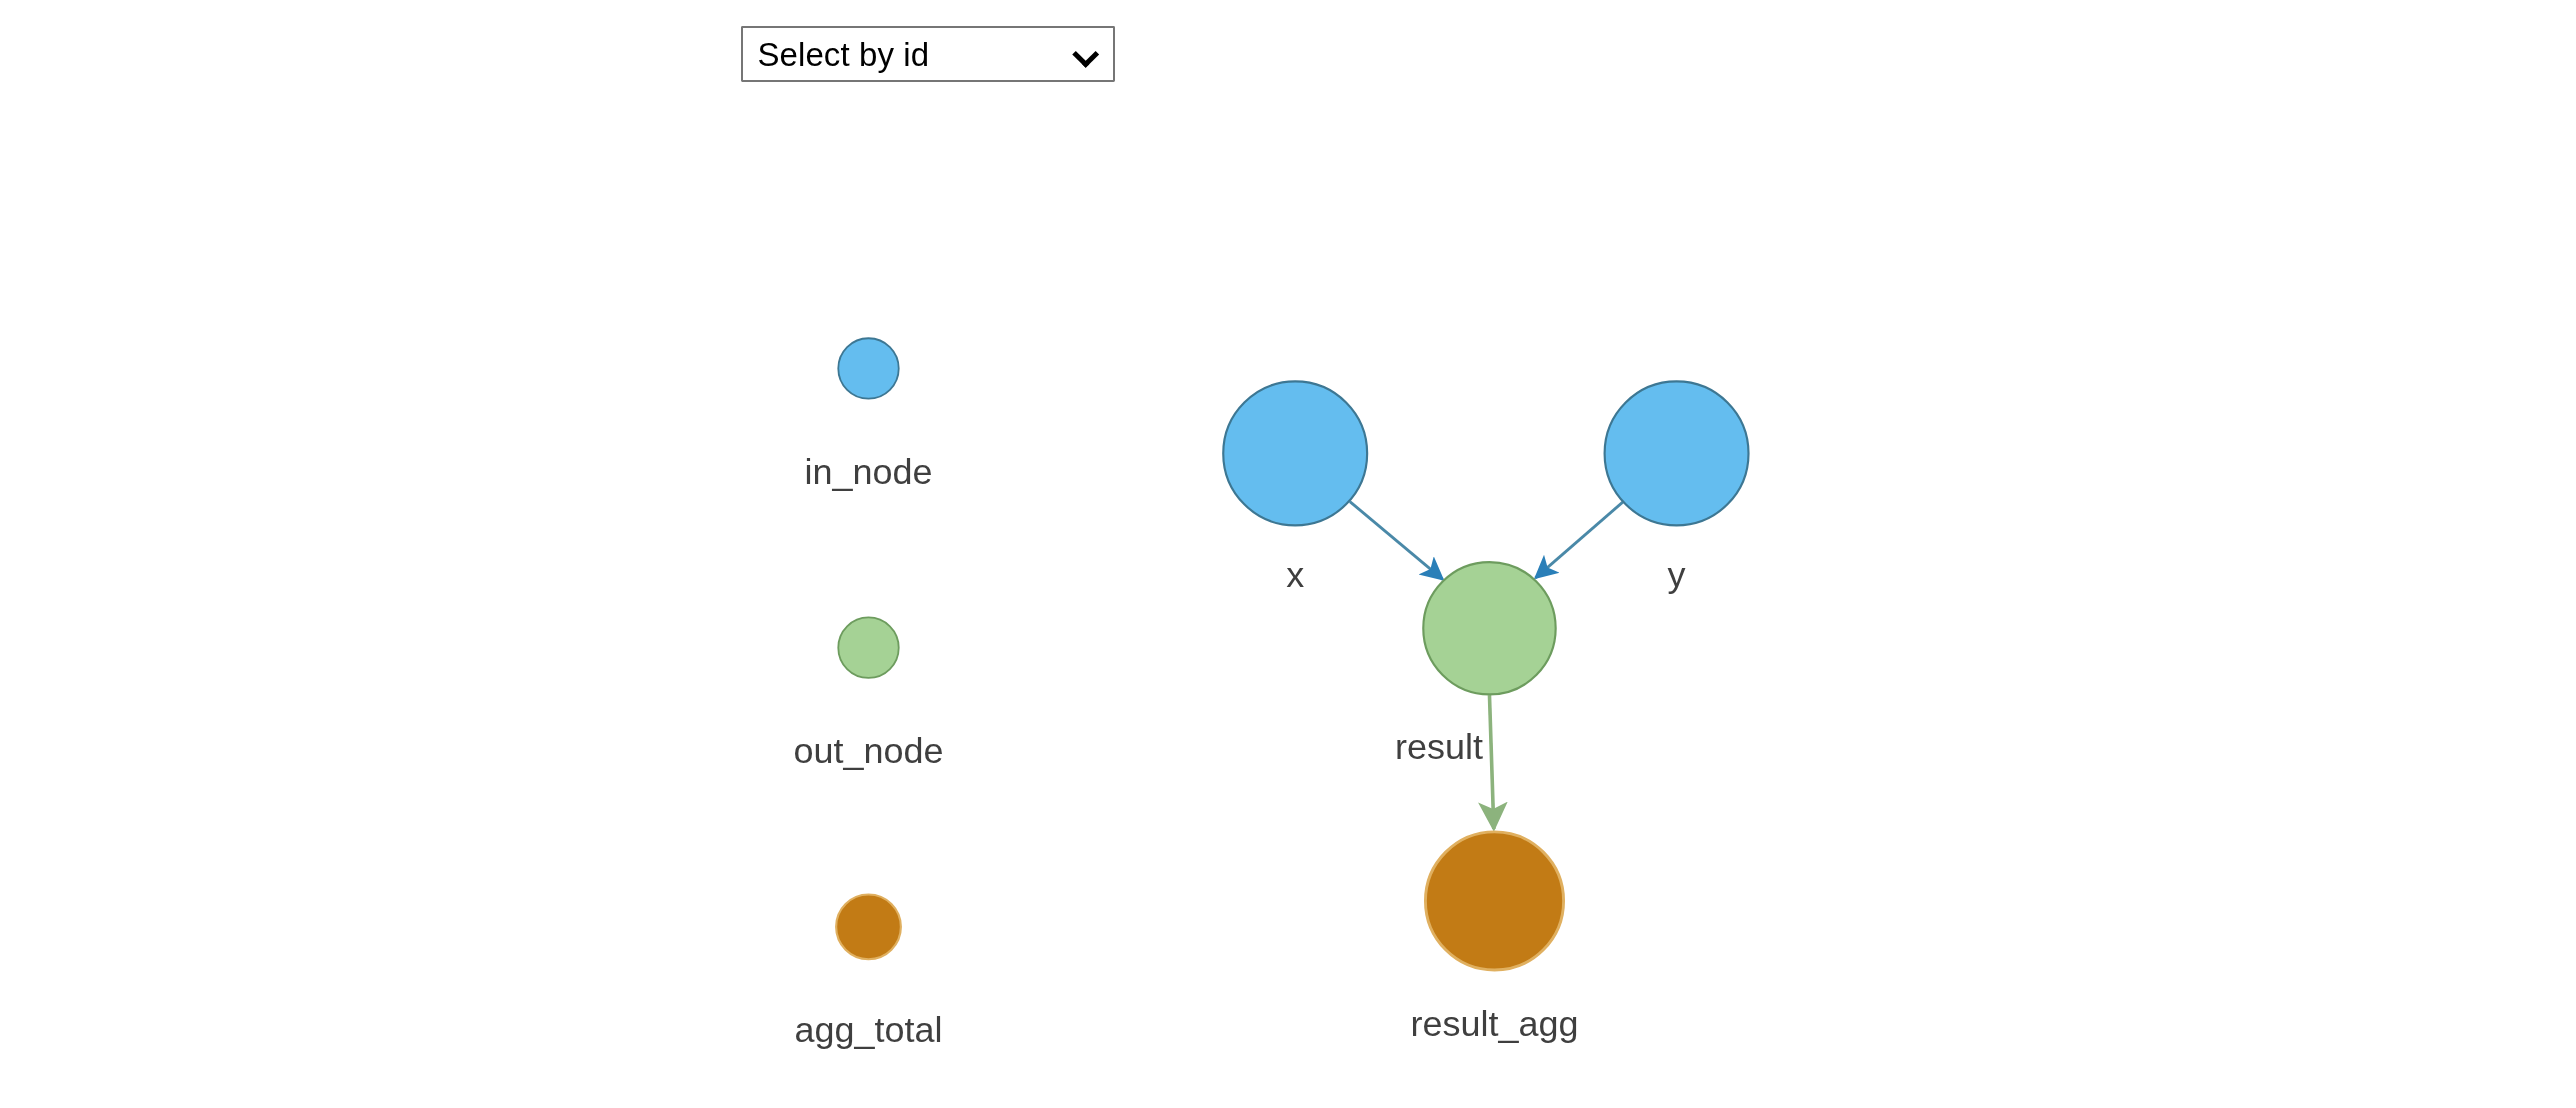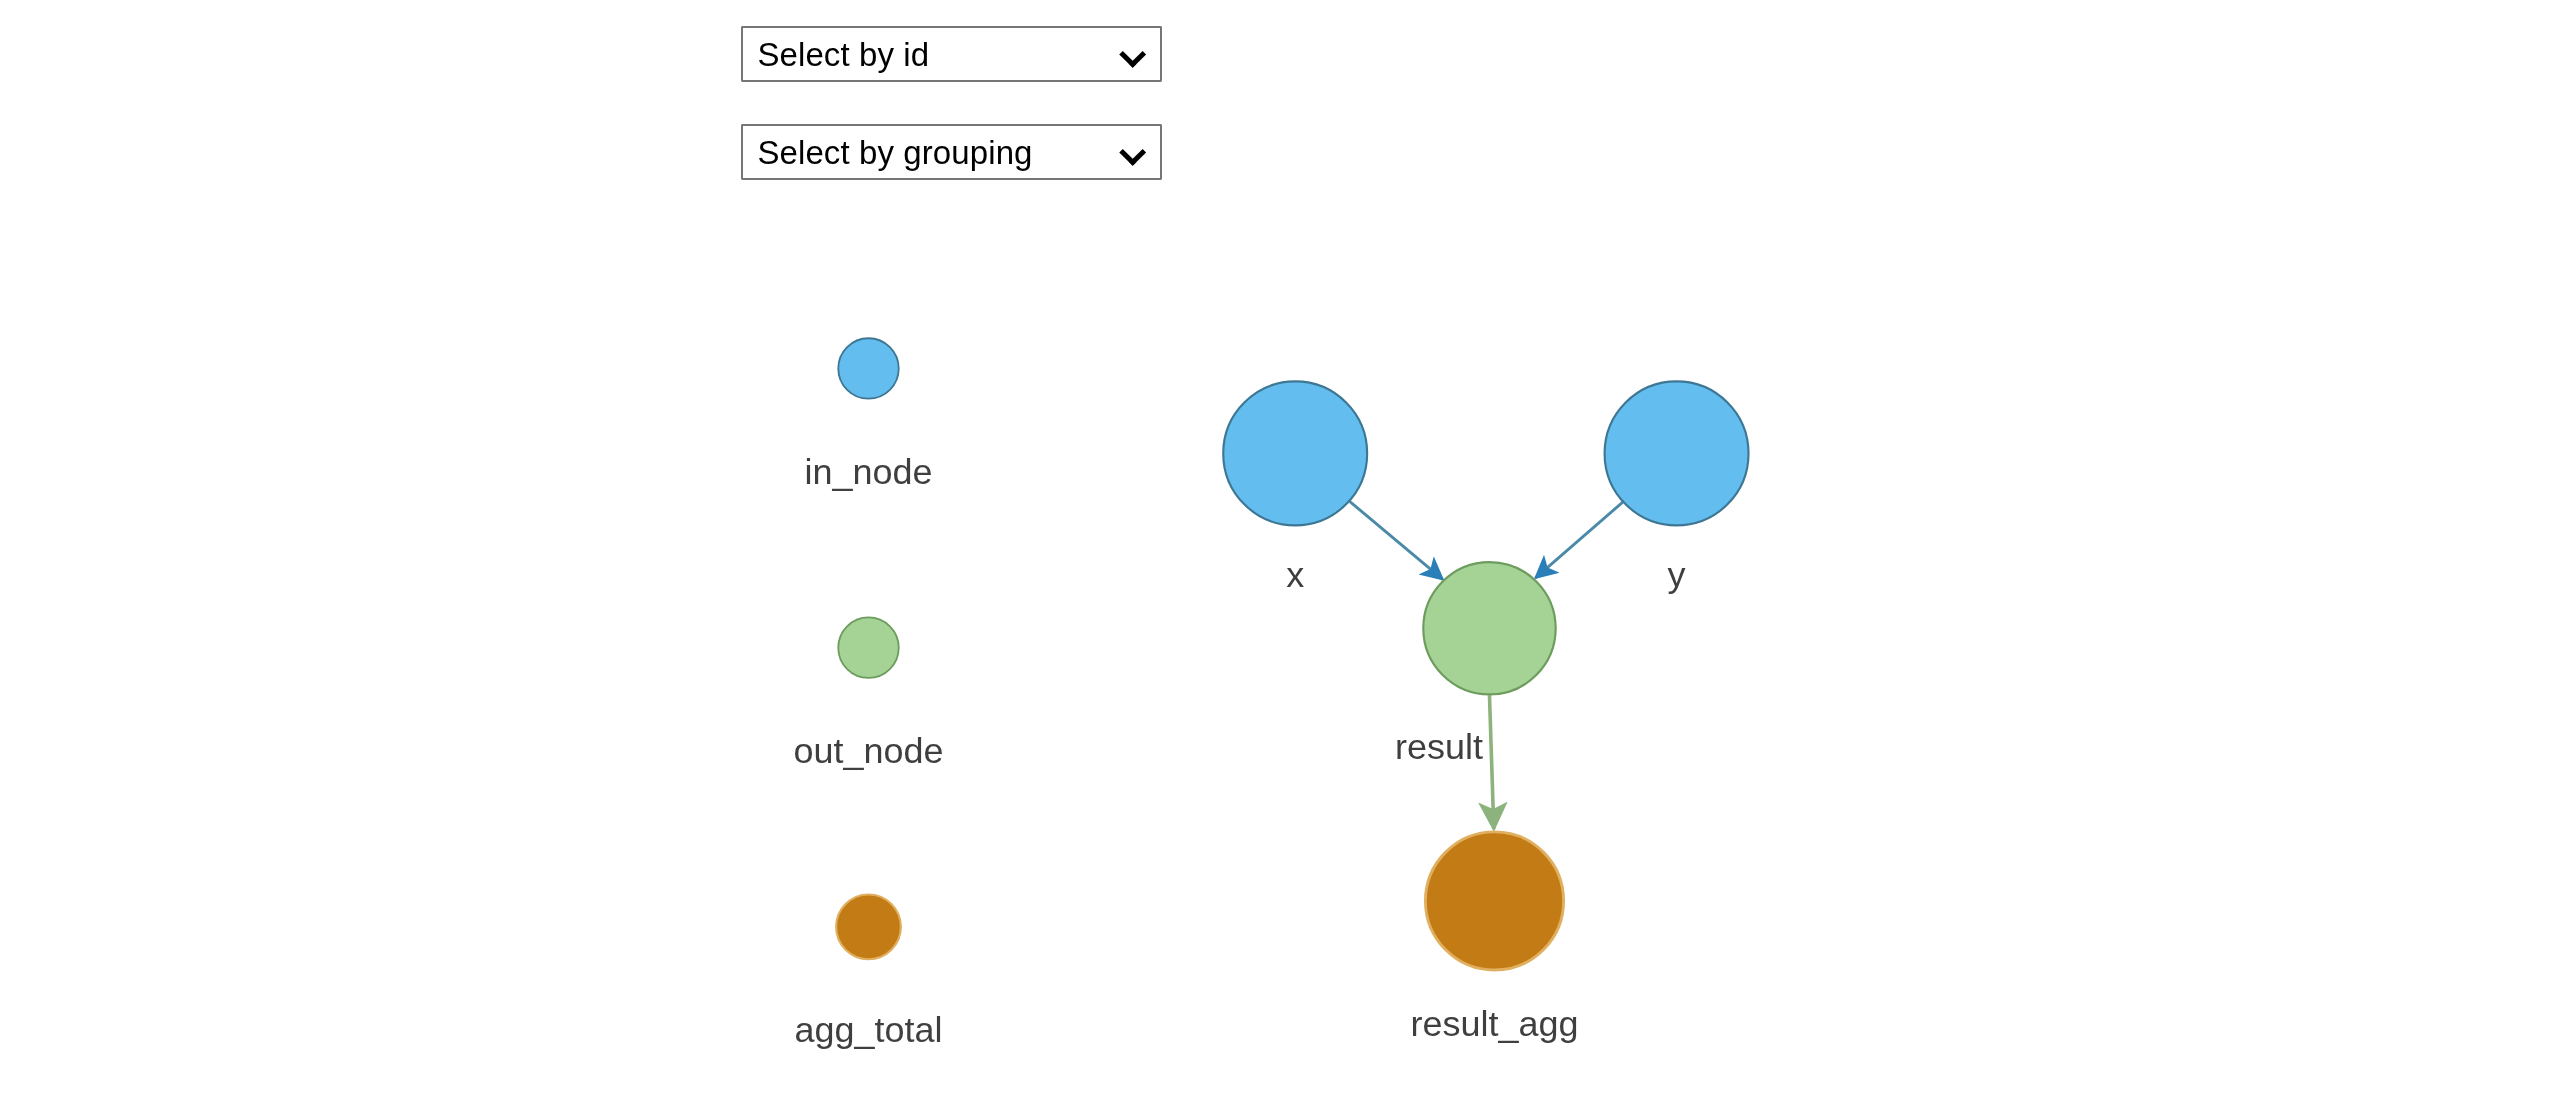--- a/index.html
+++ b/index.html
@@ -25,7 +25,7 @@
   .select-box {
     position: relative;
     box-sizing: border-box;
-    width: 421px;
+    width: 374px;
     height: 56px;
     background: #ffffff;
     border: 2.2px solid #767676;

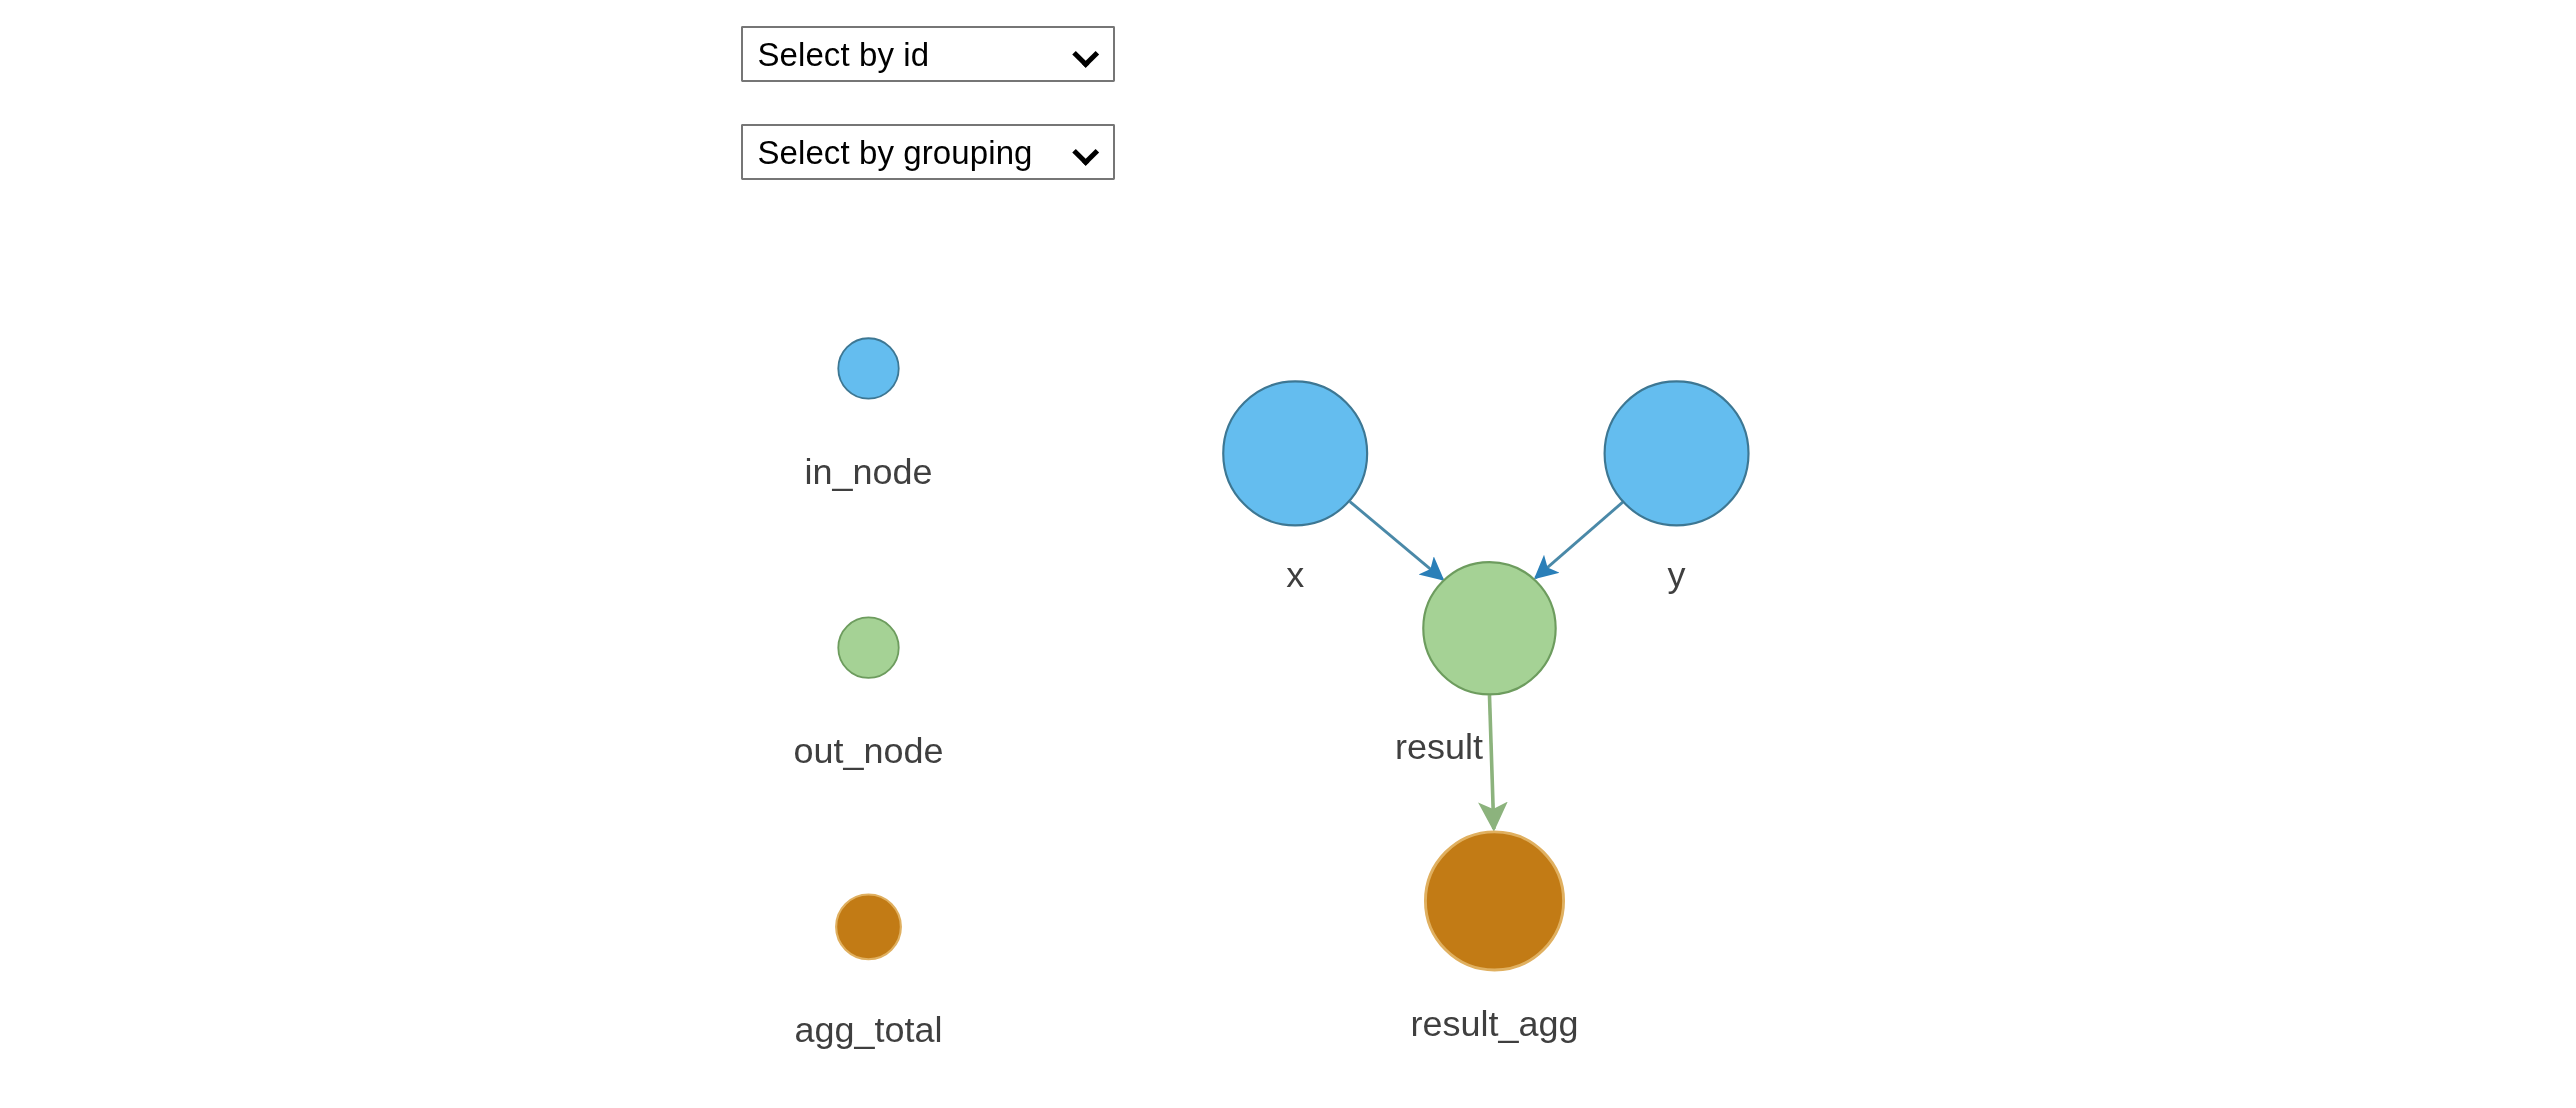--- a/index.html
+++ b/index.html
@@ -92,10 +92,6 @@
     <span class="chevron"></span>
   </div>
 
-  <div class="select-box">
-    <span class="select-label">Select by grouping</span>
-    <span class="chevron"></span>
-  </div>
 
 </div>
 

